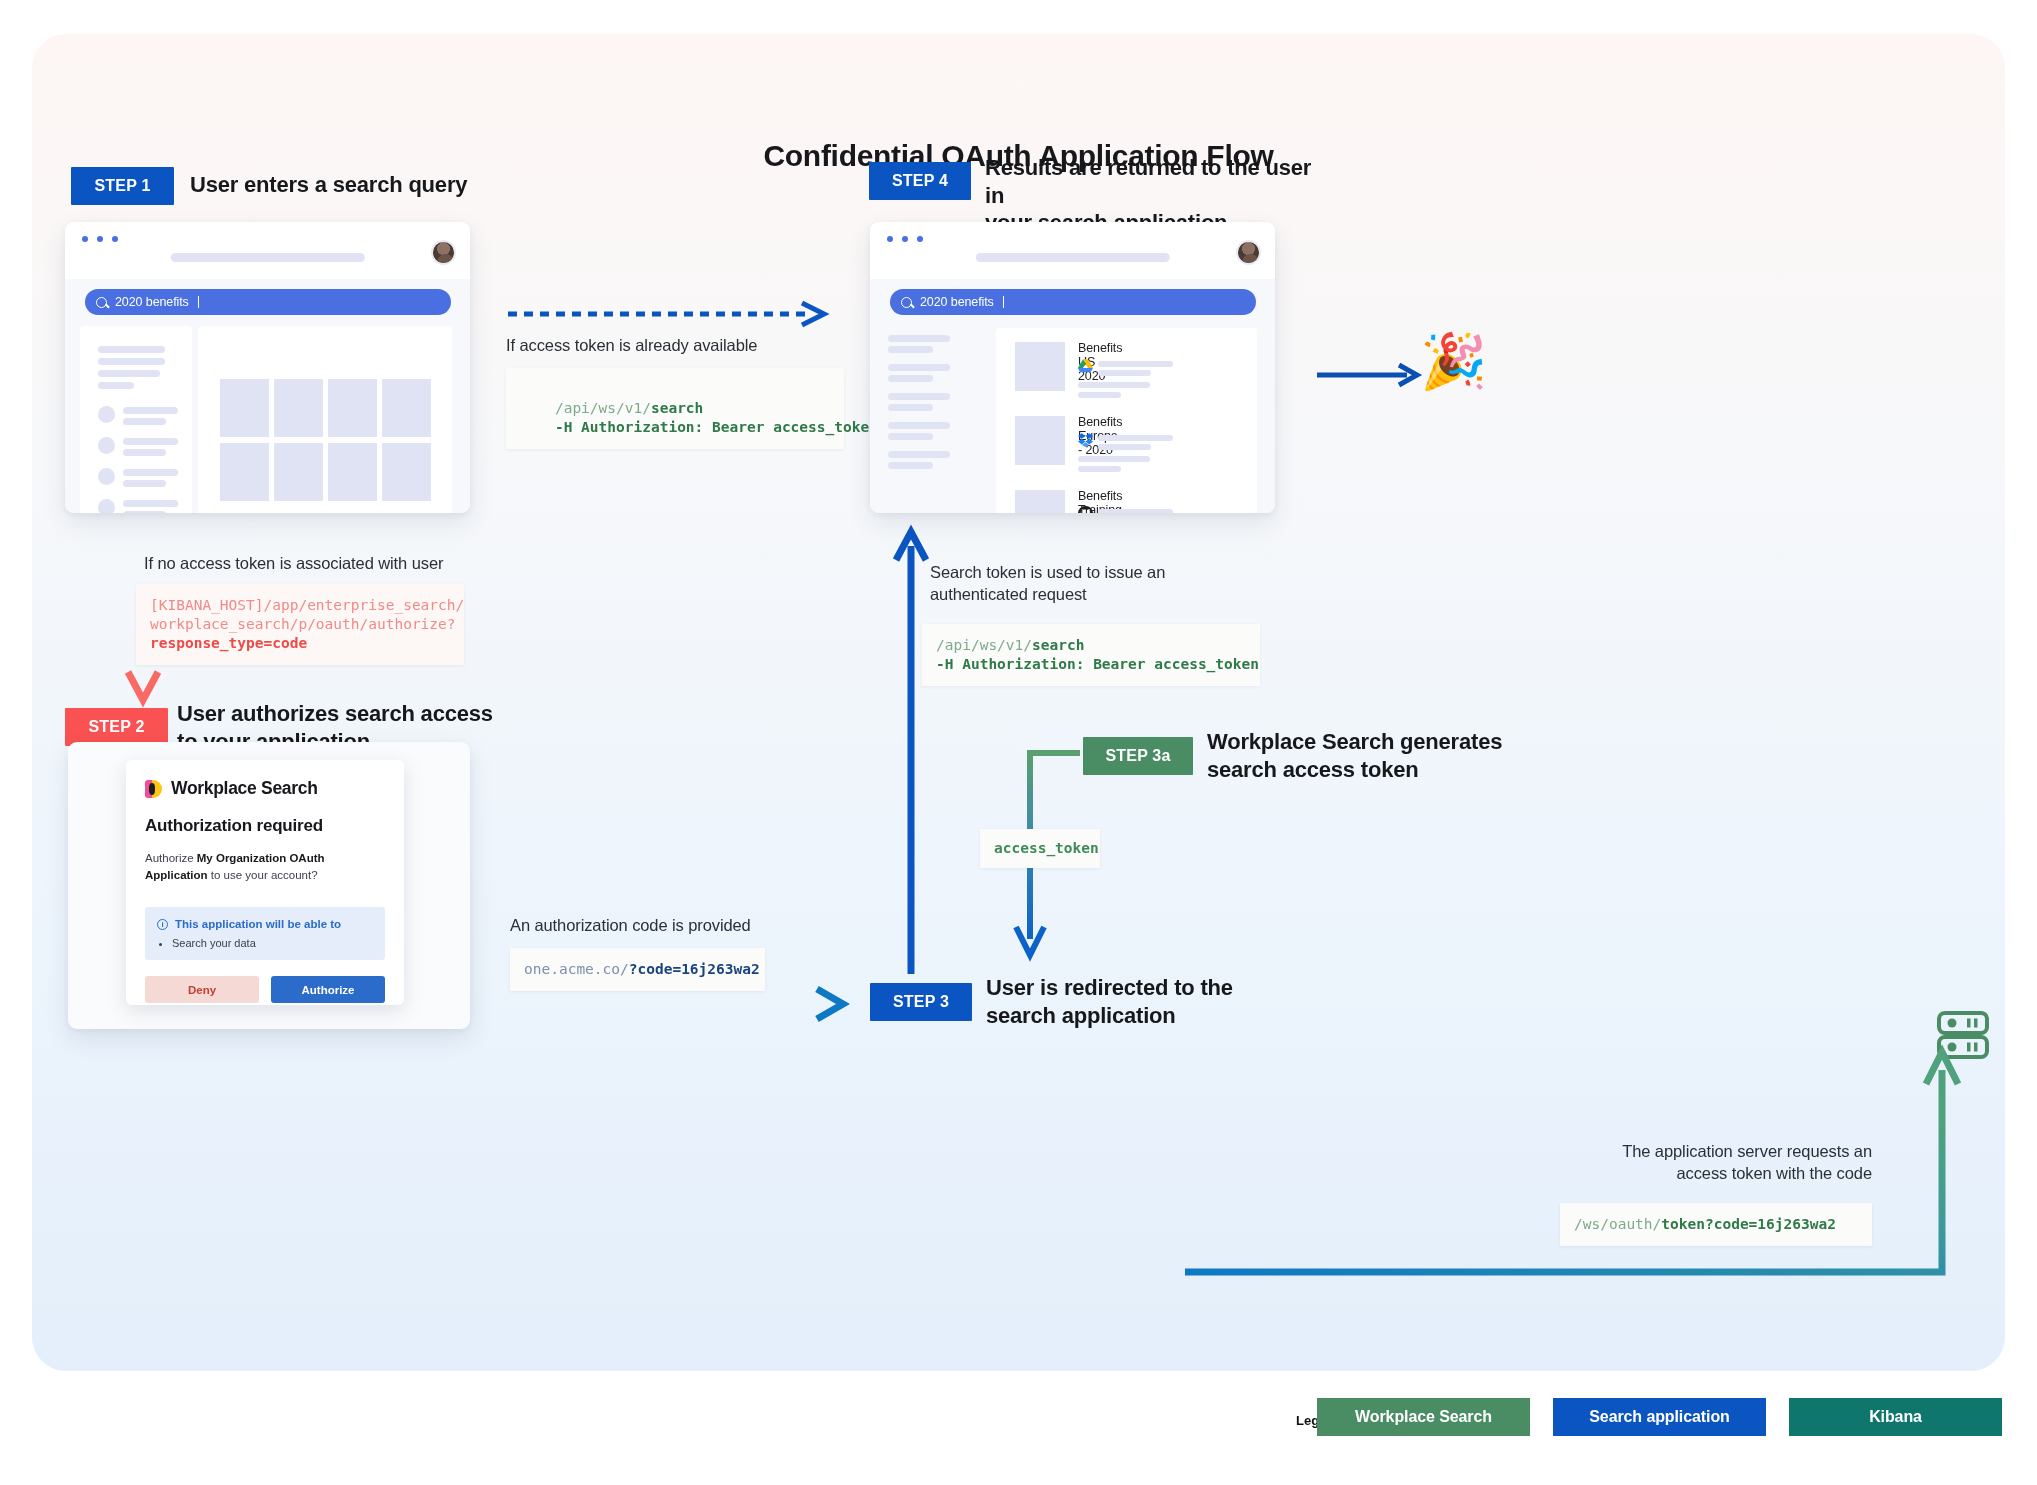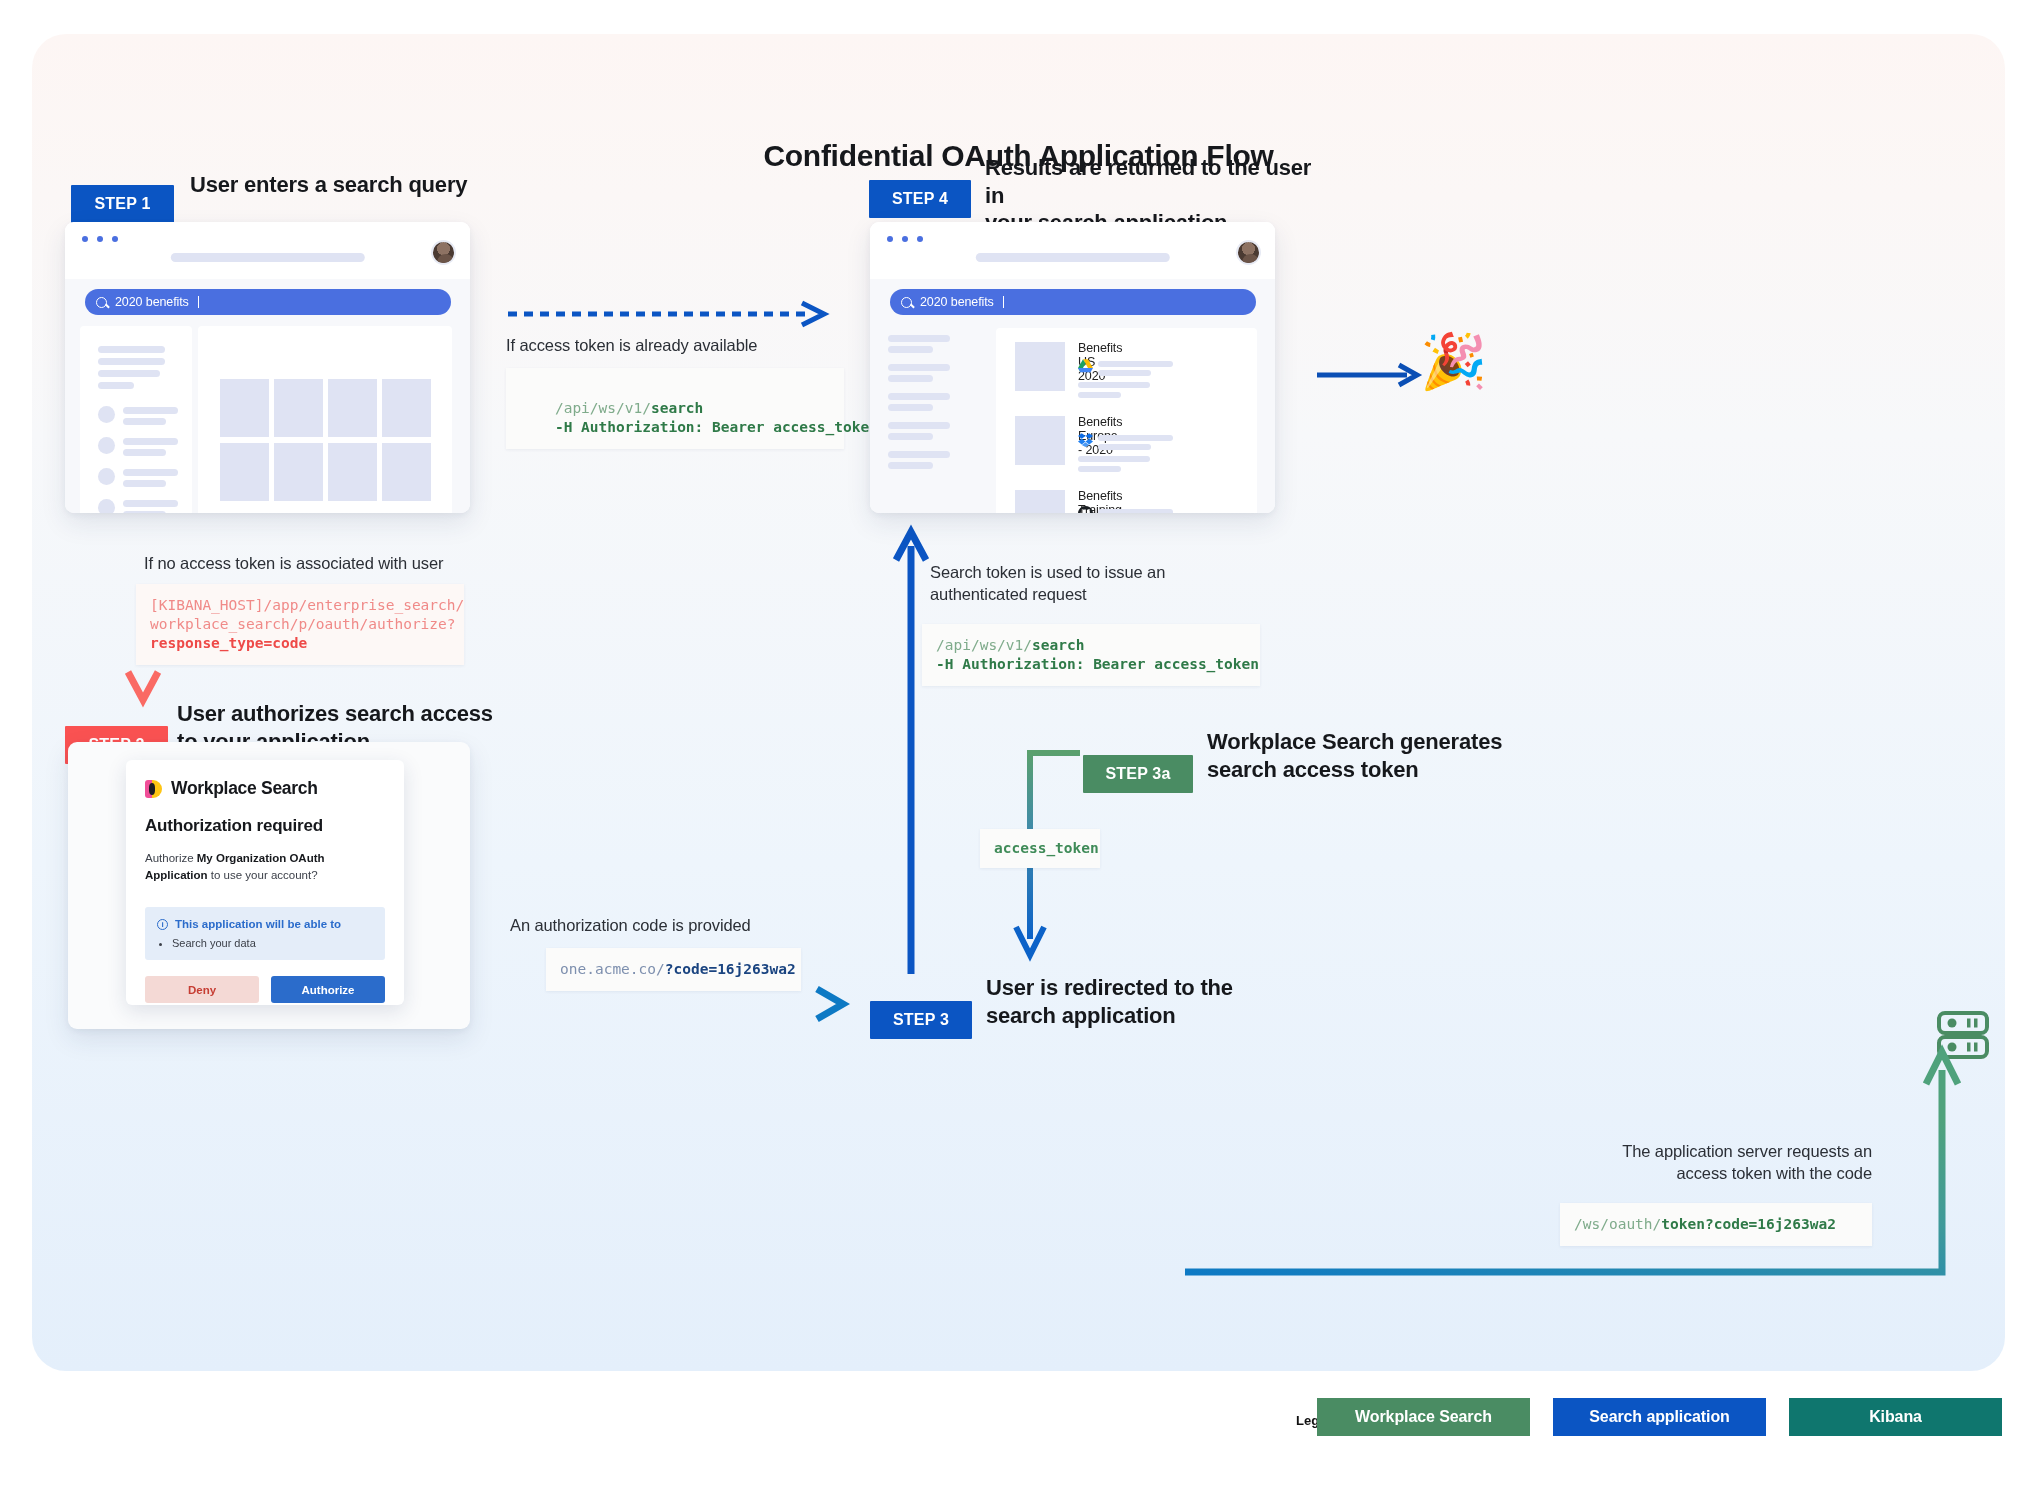--- a/index.html
+++ b/index.html
@@ -23,7 +23,7 @@
   .chip {
     position:absolute; display:flex; align-items:center; justify-content:center;
     color:#fff; font-size:16px; font-weight:bold; letter-spacing:0.2px;
-    height:38px; border-radius:1px;margin-top:18px;
+    height:38px; border-radius:1px;
   }
   .chip.blue { background:#0b55c3; }
   .chip.red  { background:#fa5252; }

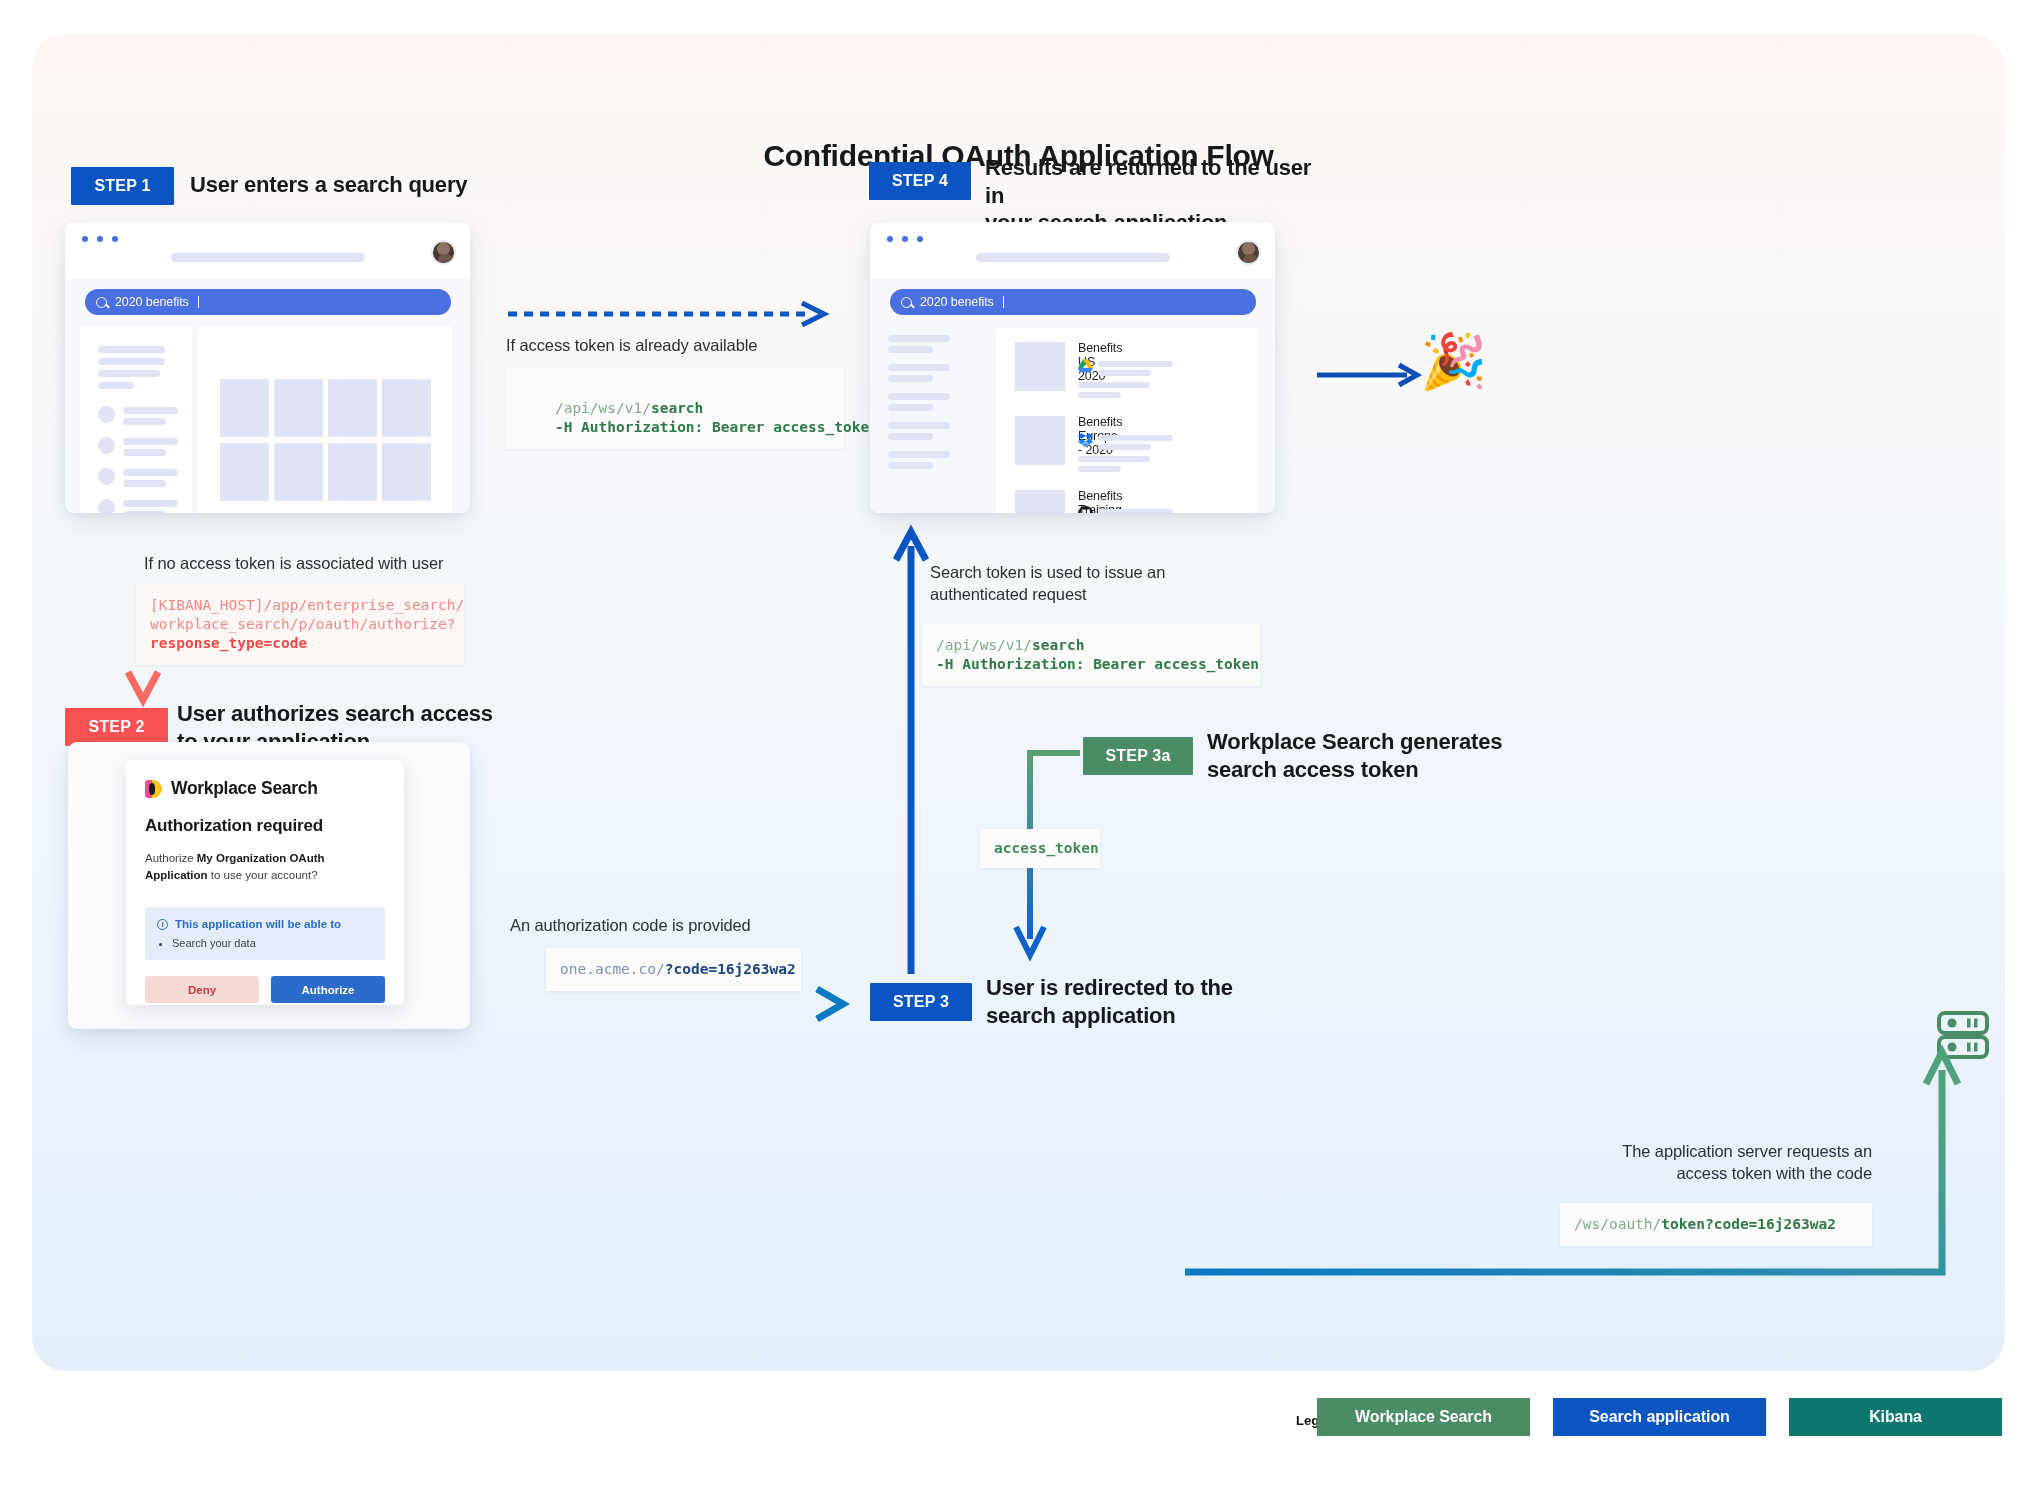--- a/index.html
+++ b/index.html
@@ -78,7 +78,7 @@
   .code.green b { color:#2f7a48; }
   .code.red { background:#fdf8f6; color:#f08a88; }
   .code.red b { color:#ee4a48; }
-  .code.navy { color:#7d8fae;margin-left:36px; }
+  .code.navy { color:#7d8fae; }
   .code.navy b { color:#1a4480; }
   .code.tokenbox { color:#3f8b58; font-weight:bold; background:#fbfbfa; }
 

